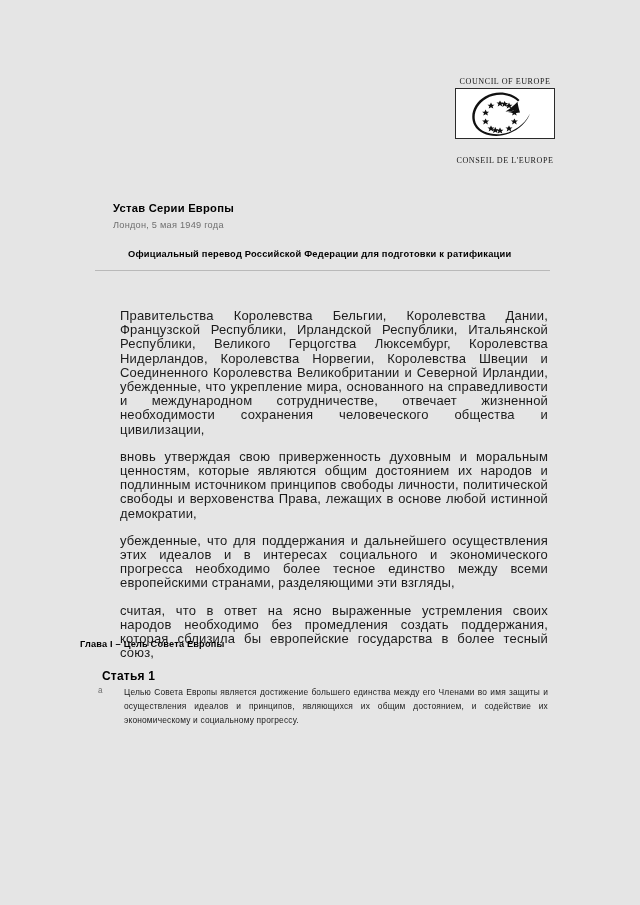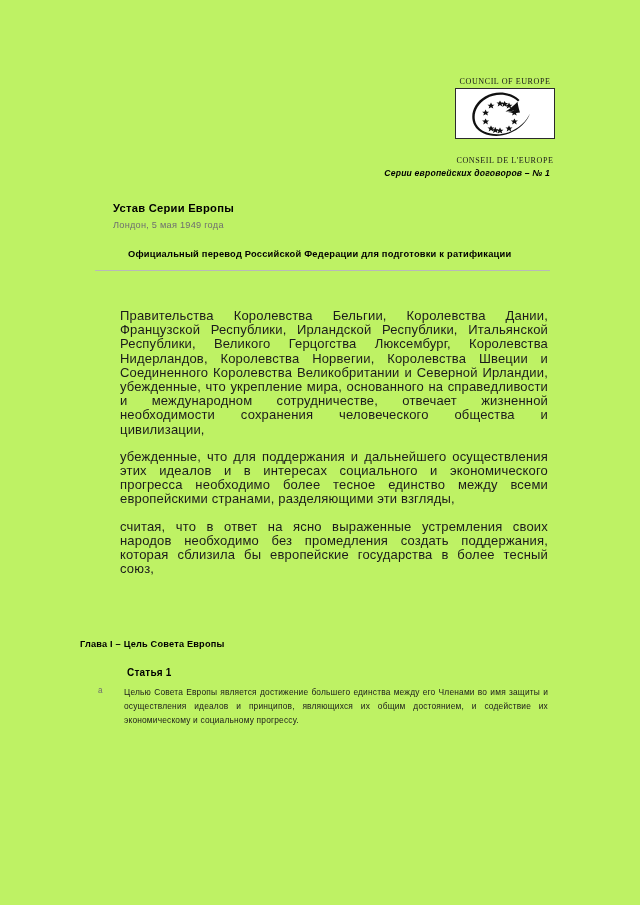--- a/index.html
+++ b/index.html
@@ -20,7 +20,7 @@
     position: relative;
     width: 640px;
     height: 905px;
-    background: #bef264;
+    background: #e5e5e5;
   }
 
   

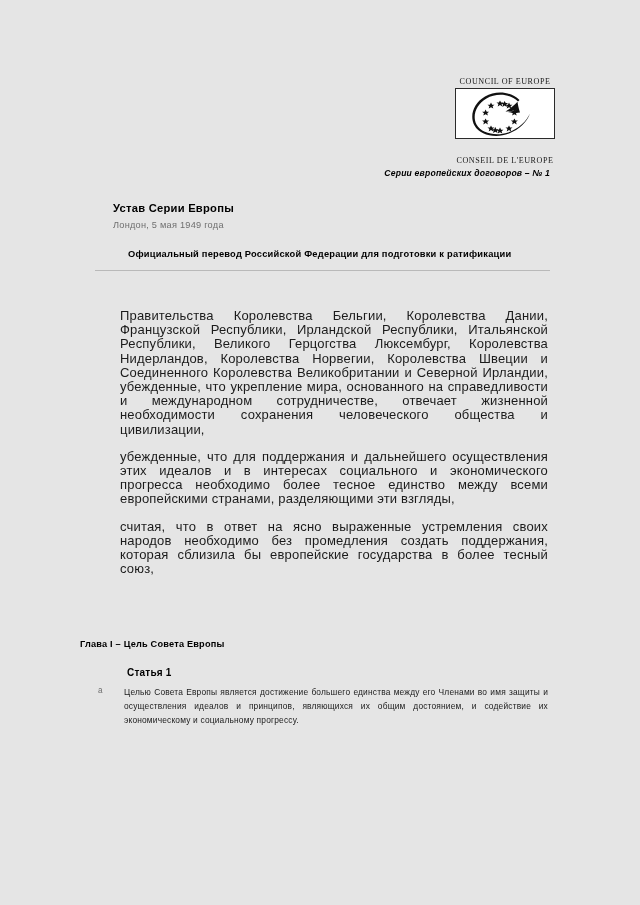--- a/index.html
+++ b/index.html
@@ -196,7 +196,6 @@
     <div class="logo-caption logo-caption-bottom">CONSEIL DE L'EUROPE</div>
   </div>
 
-  <div class="series-line">Серии европейских договоров – № 1</div>
 
   <h1 class="doc-title">Устав Серии Европы</h1>
 

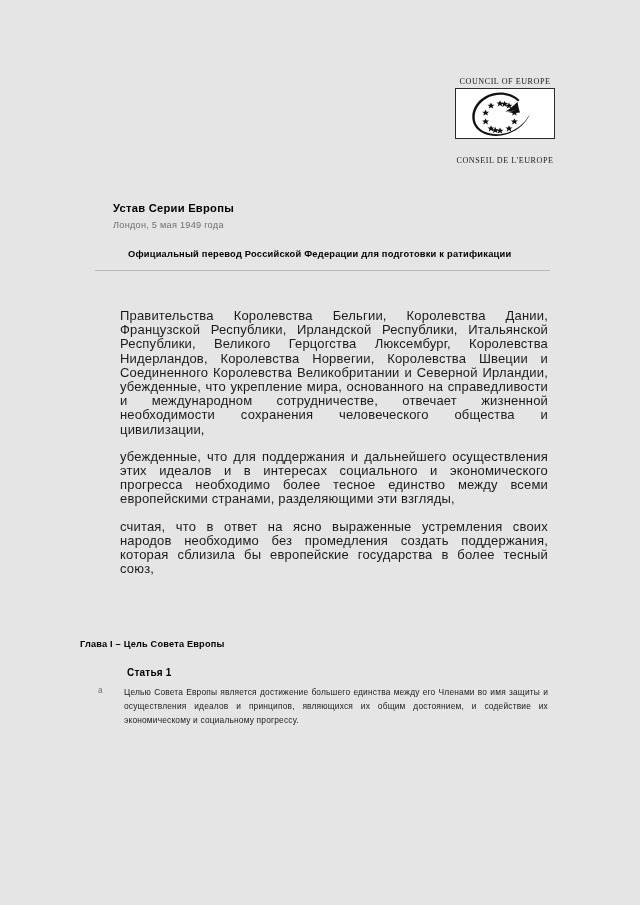--- a/index.html
+++ b/index.html
@@ -207,6 +207,7 @@
 
   <div class="preamble">
     <p class="para">Правительства Королевства Бельгии, Королевства Дании, Французской Республики, Ирландской Республики, Итальянской Республики, Великого Герцогства Люксембург, Королевства Нидерландов, Королевства Норвегии, Королевства Швеции и Соединенного Королевства Великобритании и Северной Ирландии, убежденные, что укрепление мира, основанного на справедливости и международном сотрудничестве, отвечает жизненной необходимости сохранения человеческого общества и цивилизации,</p>
+    <p class="para">вновь утверждая свою приверженность духовным и моральным ценностям, которые являются общим достоянием их народов и подлинным источником принципов свободы личности, политической свободы и верховенства Права, лежащих в основе любой истинной демократии,</p>
     <p class="para">убежденные, что для поддержания и дальнейшего осуществления этих идеалов и в интересах социального и экономического прогресса необходимо более тесное единство между всеми европейскими странами, разделяющими эти взгляды,</p>
     <p class="para">считая, что в ответ на ясно выраженные устремления своих народов необходимо без промедления создать поддержания, которая сблизила бы европейские государства в более тесный союз,</p>
   </div>

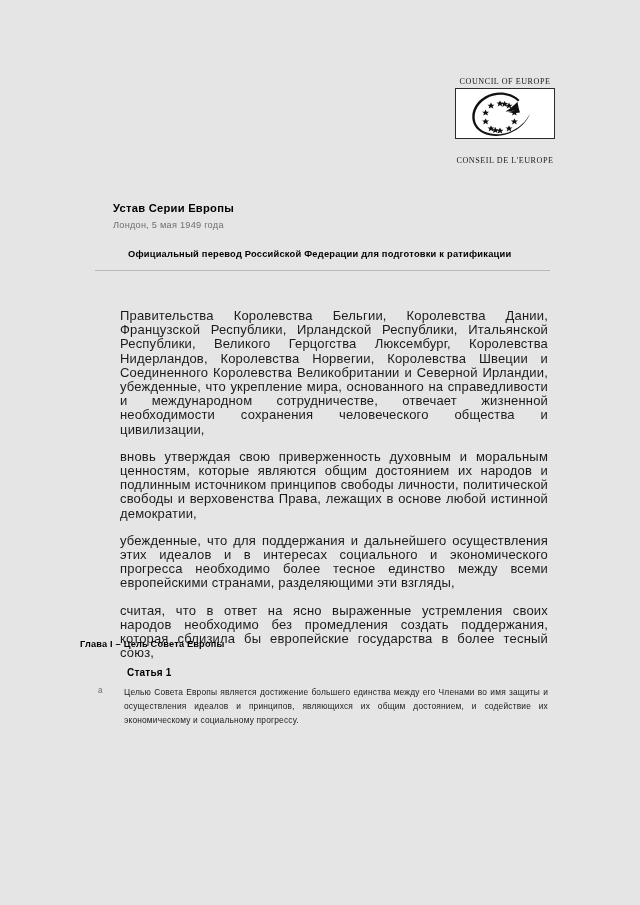--- a/index.html
+++ b/index.html
@@ -130,9 +130,9 @@
   }
   .article-heading {
     position: absolute;
-    left: 127px;
+    left: 102px;
     top: 657px;
-    font-size: 10px;
+    font-size: 12px;
     font-weight: bold;
     letter-spacing: 0.2px;
   }

